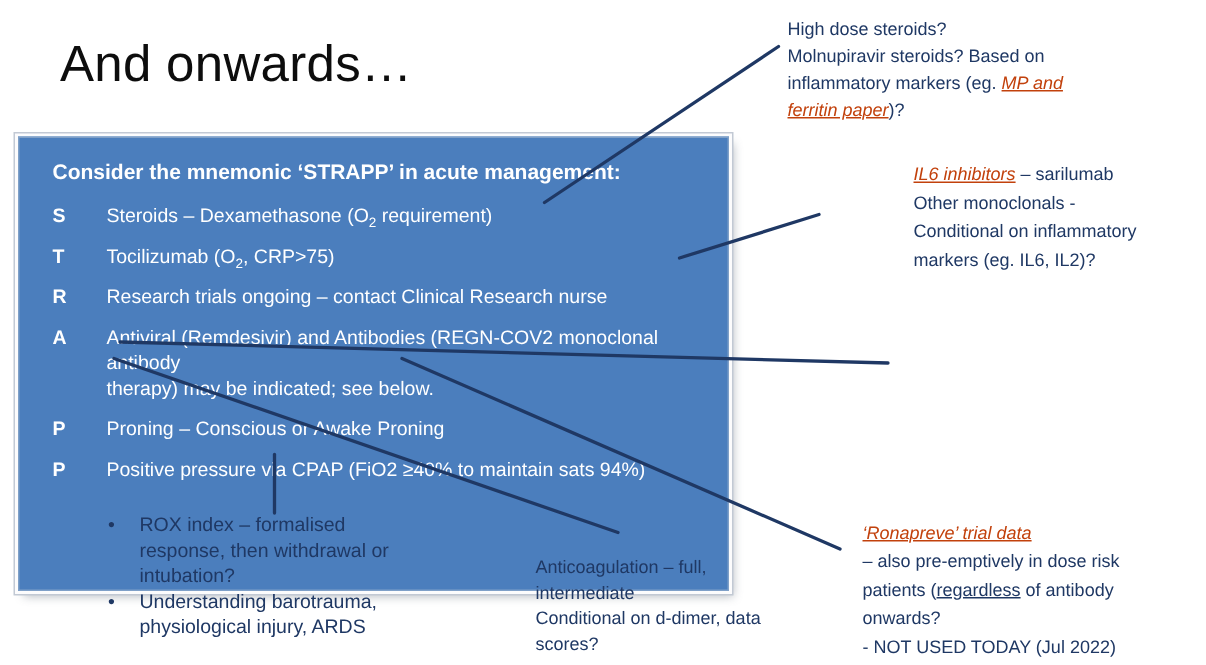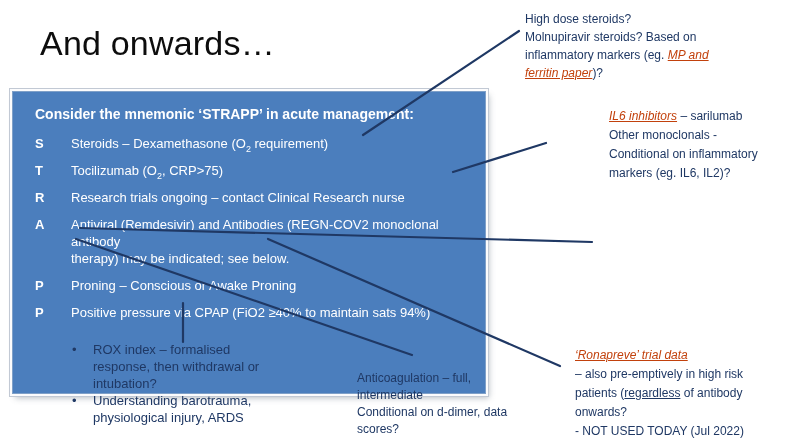--- a/index.html
+++ b/index.html
@@ -108,7 +108,7 @@
 
   <div class="note note-ronapreve">
     <div class="ln"><a class="doclink">‘Ronapreve’ trial data</a></div>
-    <div class="ln">– also pre-emptively in high risk</div>
+    <div class="ln">– also pre-emptively in dose risk</div>
     <div class="ln"><span>patients (</span><span class="uline">regardless</span><span> of antibody</span></div>
     <div class="ln">onwards?</div>
     <div class="ln">- NOT USED TODAY (Jul 2022)</div>

